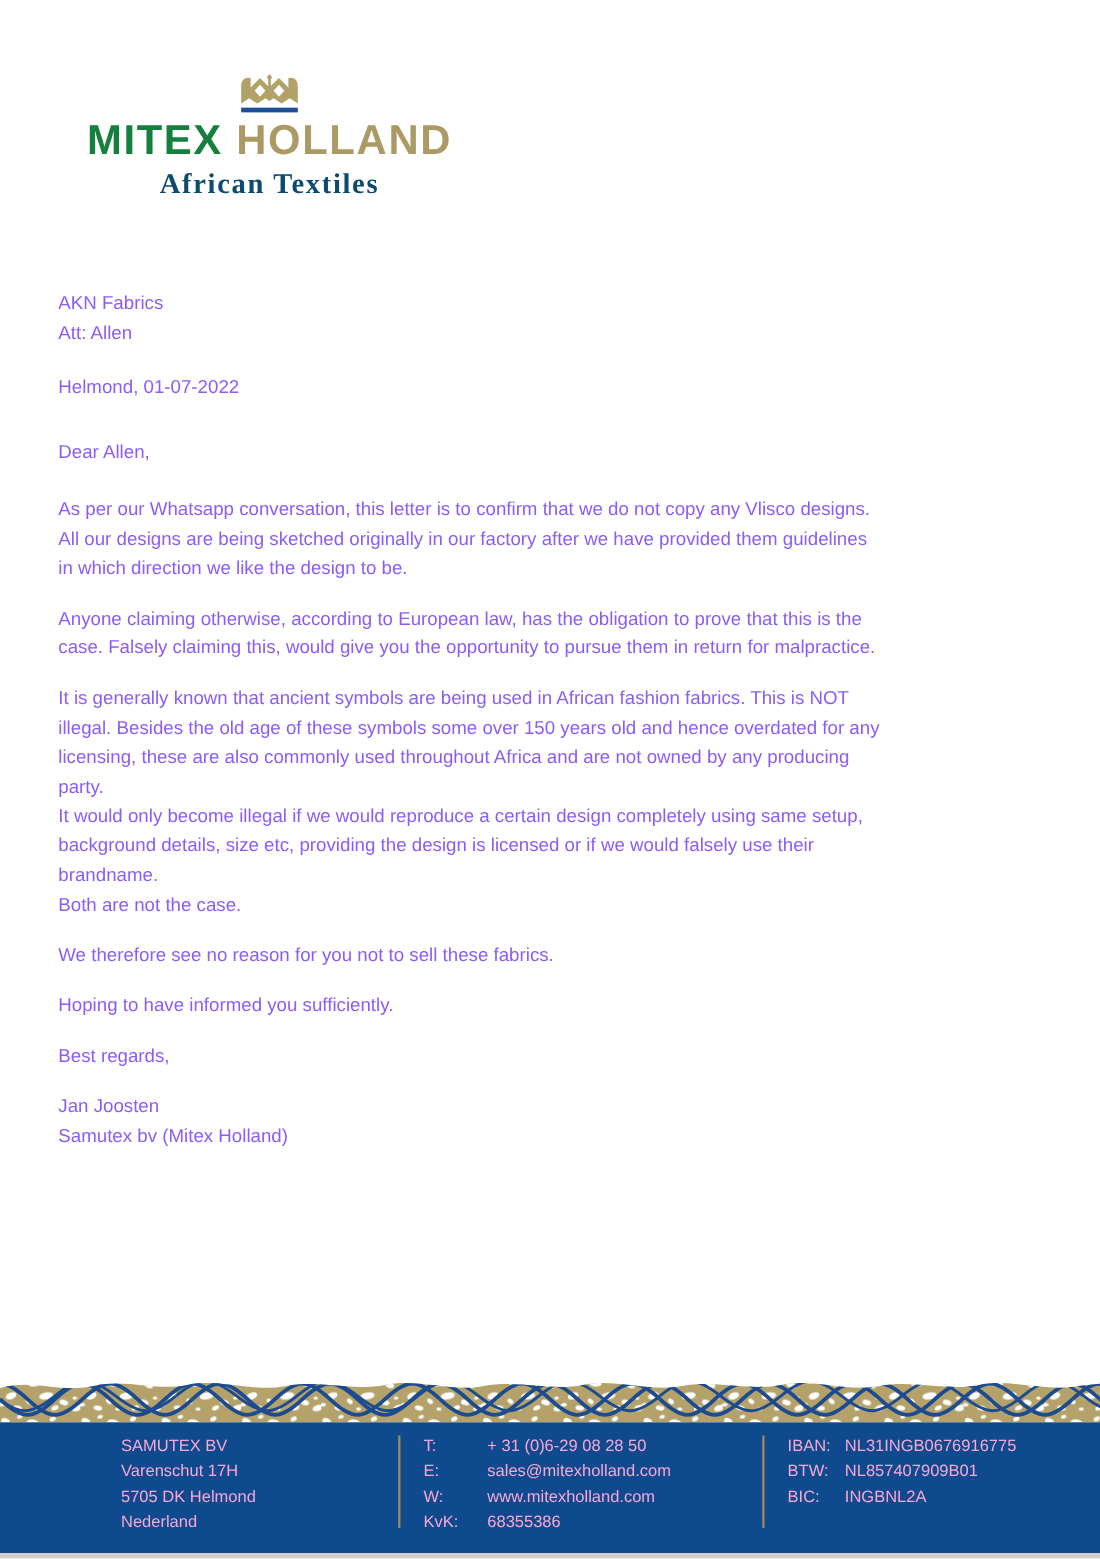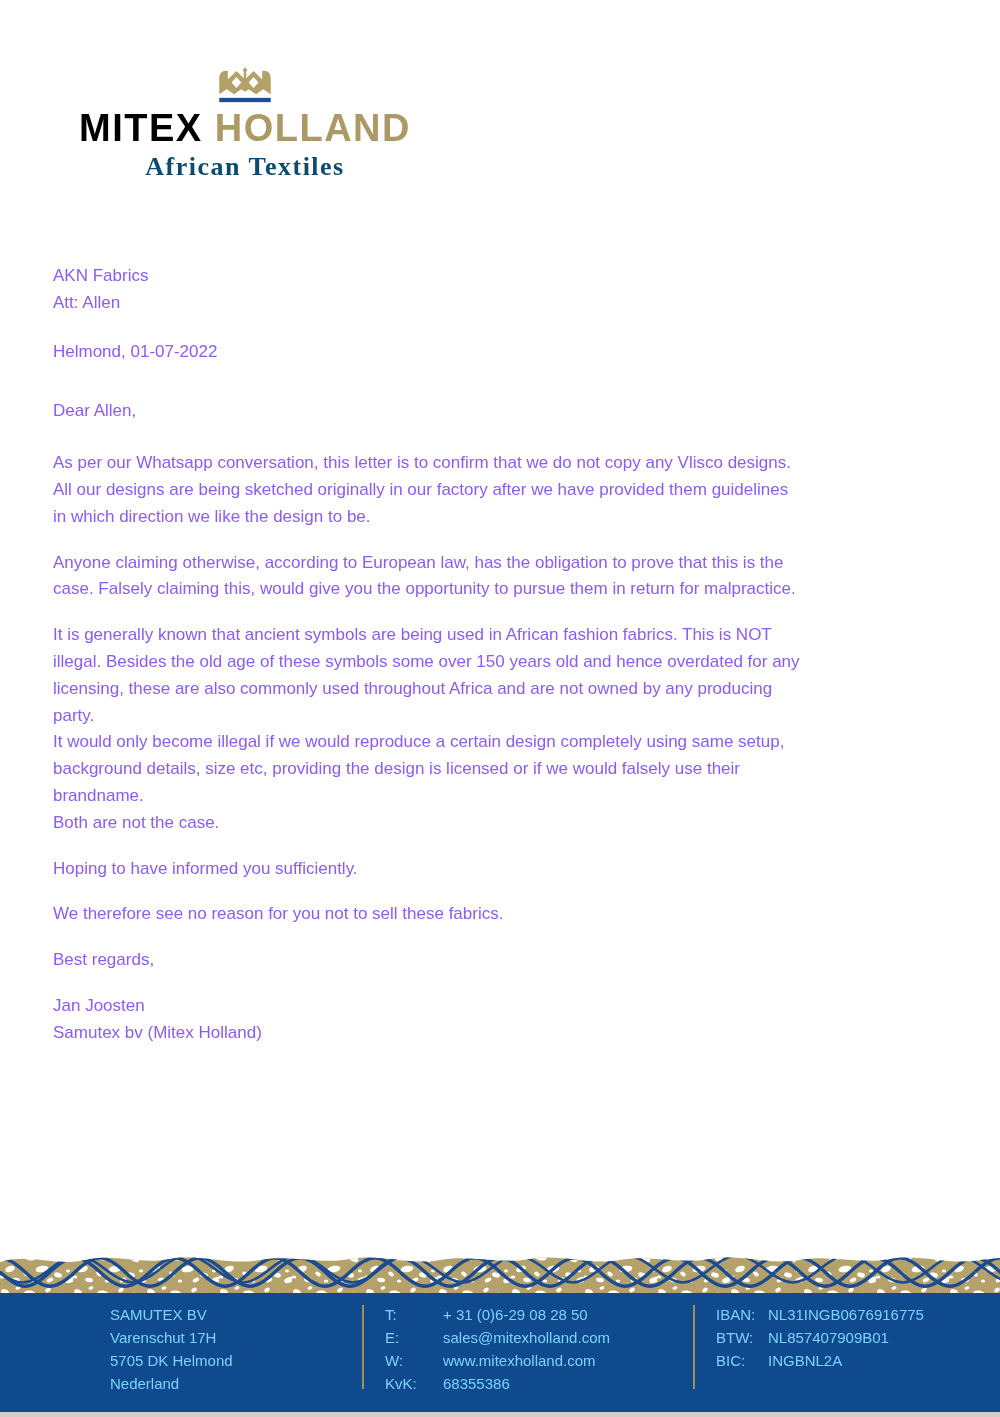--- a/index.html
+++ b/index.html
@@ -29,7 +29,7 @@
     white-space: nowrap;
     line-height: 1.1;
   }
-  .wordmark .mitex   { color: #000000; }
+  .wordmark .mitex   { color: #15803d; }
   .wordmark .holland { color: #ab9a66; }
   .tagline {
     margin-top: 2px;

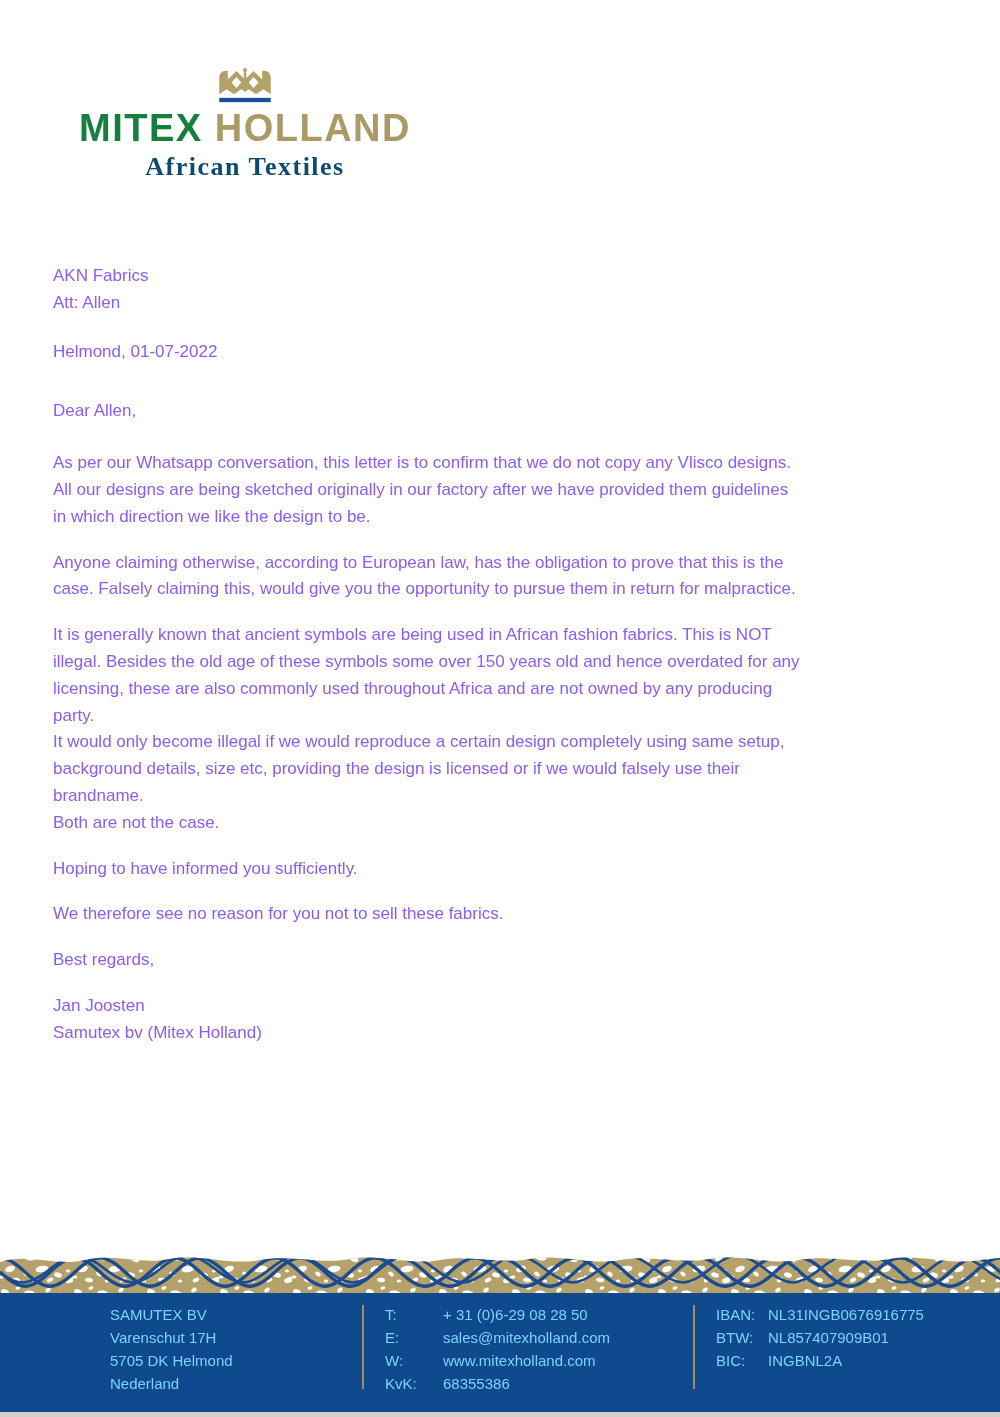--- a/index.html
+++ b/index.html
@@ -139,8 +139,8 @@
 background details, size etc, providing the design is licensed or if we would falsely use their
 brandname.
 Both are not the case.</p>
+    <p class="para pre">We therefore see no reason for you not to sell these fabrics.</p>
     <p class="para pre">Hoping to have informed you sufficiently.</p>
-    <p class="para pre">We therefore see no reason for you not to sell these fabrics.</p>
     <p class="para pre">Best regards,</p>
     <div class="signature pre">Jan Joosten
 Samutex bv (Mitex Holland)</div>

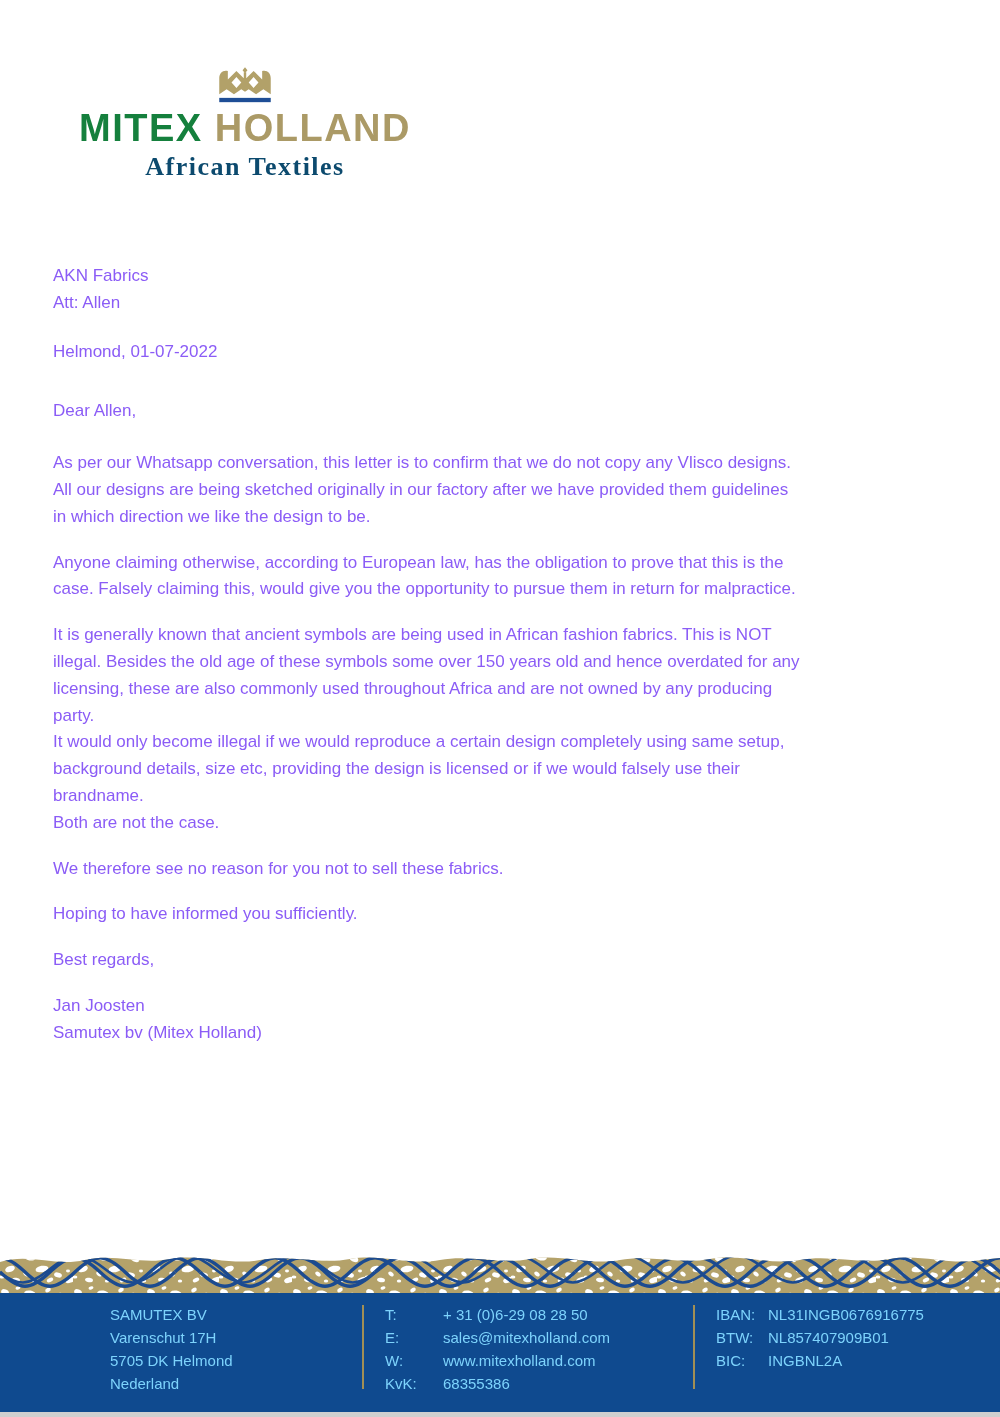--- a/index.html
+++ b/index.html
@@ -73,7 +73,7 @@
     width: 1000px;
     height: 119px;
     background: #0f4a8f;
-    color: #7dd3fc;
+    color: #f9a8d4;
     font-size: 15px;
     line-height: 23px;
   }

